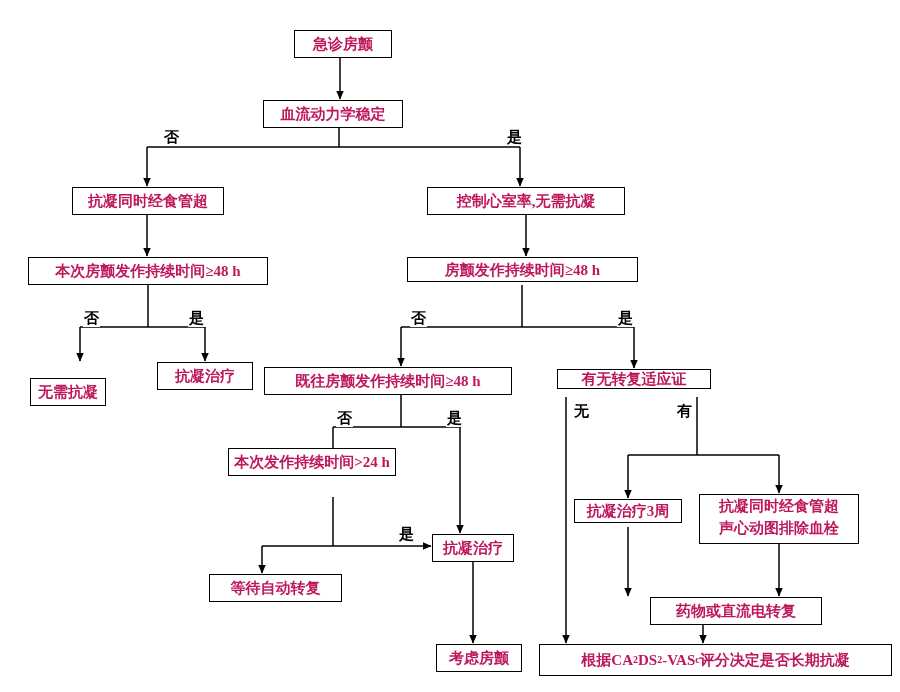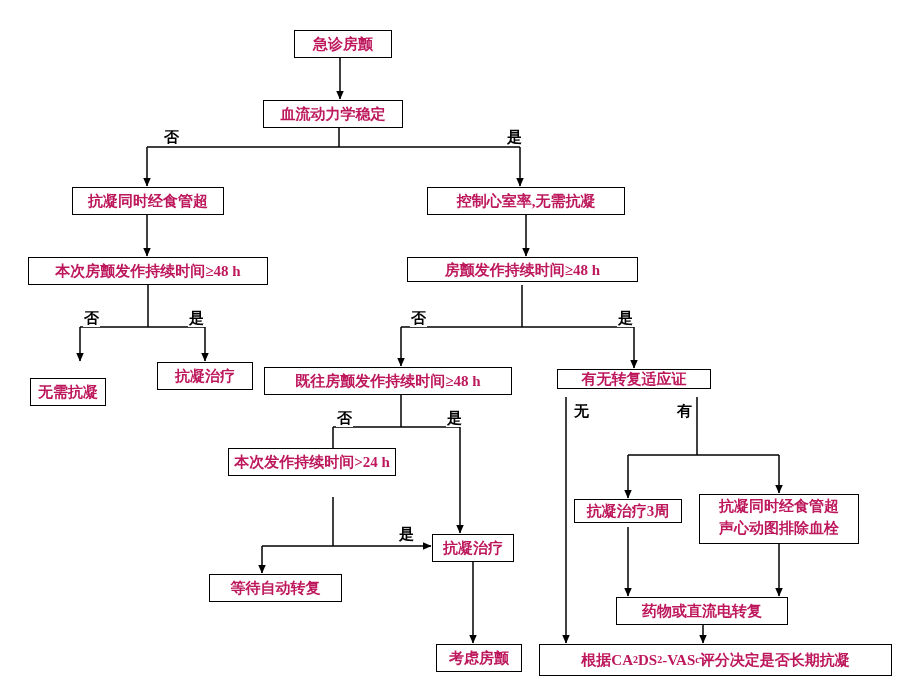--- a/index.html
+++ b/index.html
@@ -122,7 +122,7 @@
     <span>抗凝同时经食管超</span>
     <span>声心动图排除血栓</span>
   </div>
-  <div class="node" style="left:616px;top:597px;width:172px;height:28px">药物或直流电转复</div>
+  <div class="node" style="left:650px;top:597px;width:172px;height:28px">药物或直流电转复</div>
 
   <div class="node final" style="left:539px;top:644px;width:353px;height:32px">
     <span>根据CA</span>

